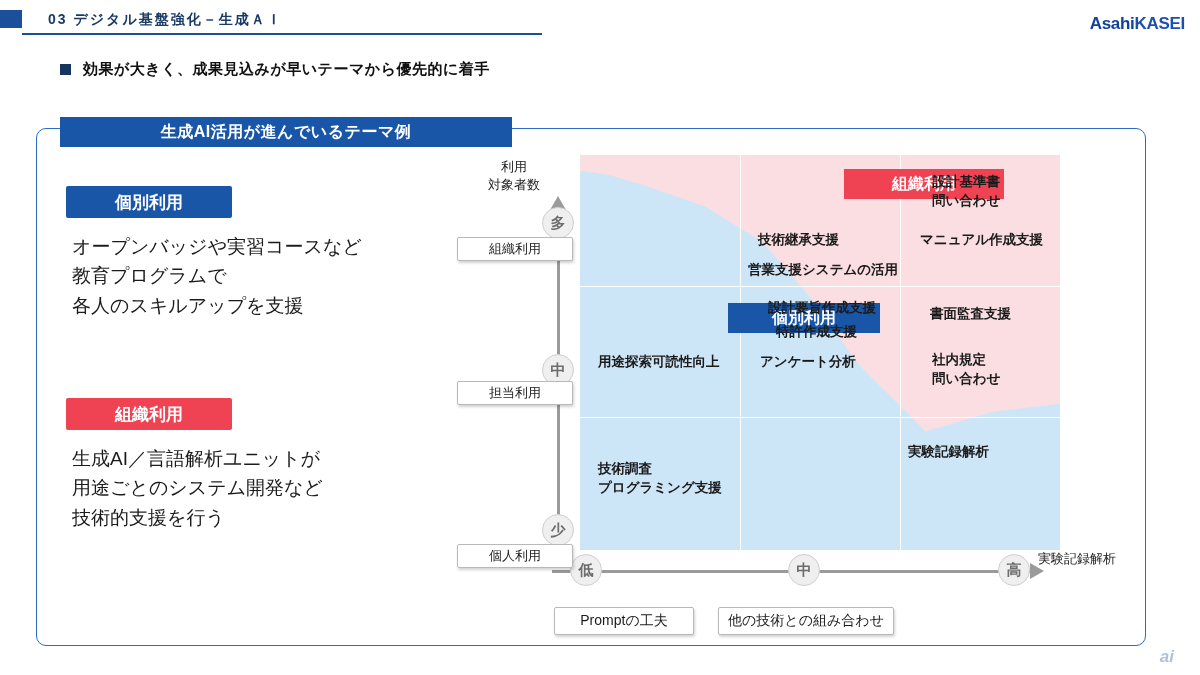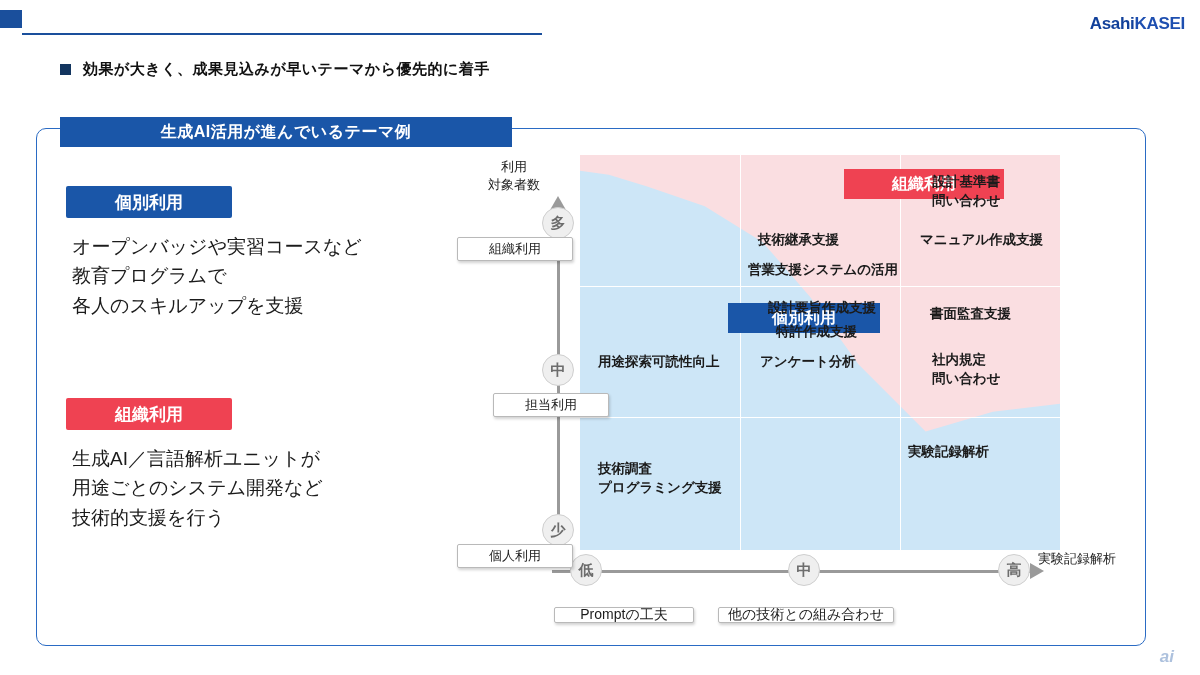--- a/index.html
+++ b/index.html
@@ -220,6 +220,7 @@
 
 <div id="header-bar">
   <div id="header-accent"></div>
+  <div id="header-title">03  デジタル基盤強化－生成ＡＩ</div>
   <div id="header-rule"></div>
   <div id="logo">
     <span class="asahi">Asahi</span><span class="kasei">KASEI</span>

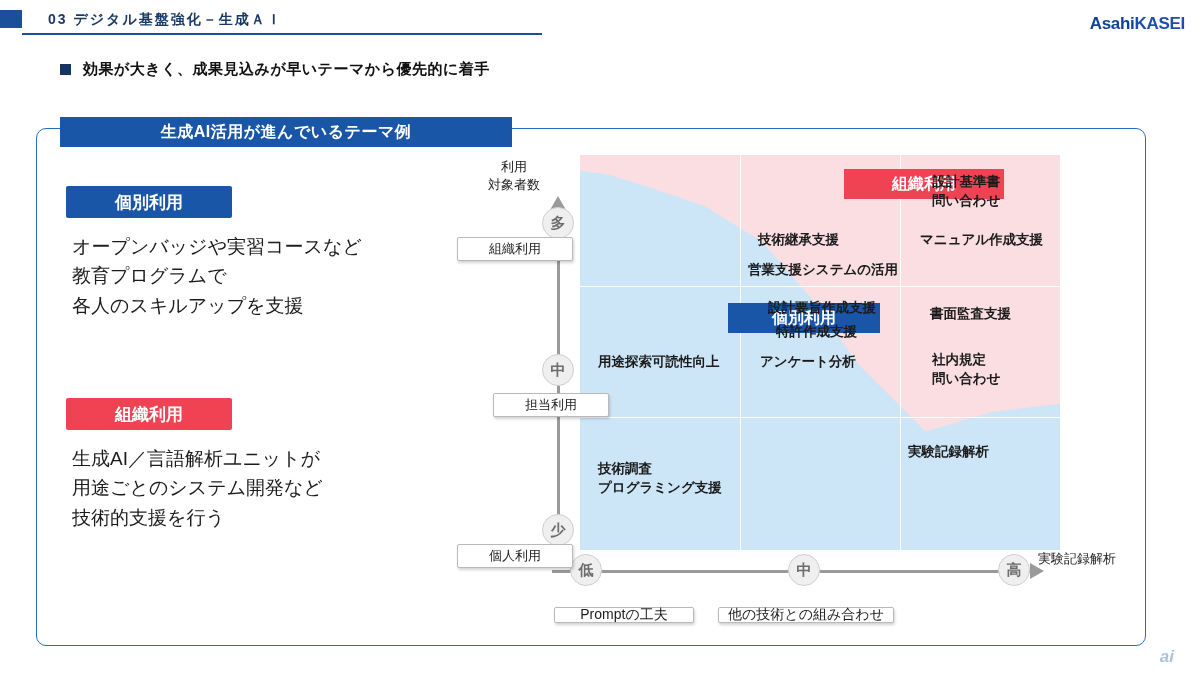--- a/index.html
+++ b/index.html
@@ -153,7 +153,7 @@
     display: flex; align-items: center; justify-content: center;
   }
   #side-box-1 { left: 17px; top: 85px; width: 116px; height: 24px; }
-  #side-box-2 { left: 17px; top: 241px; width: 116px; height: 24px; margin-left: 36px; }
+  #side-box-2 { left: 17px; top: 229px; width: 116px; height: 24px; }
   #side-box-3 { left: 17px; top: 392px; width: 116px; height: 24px; }
 
   

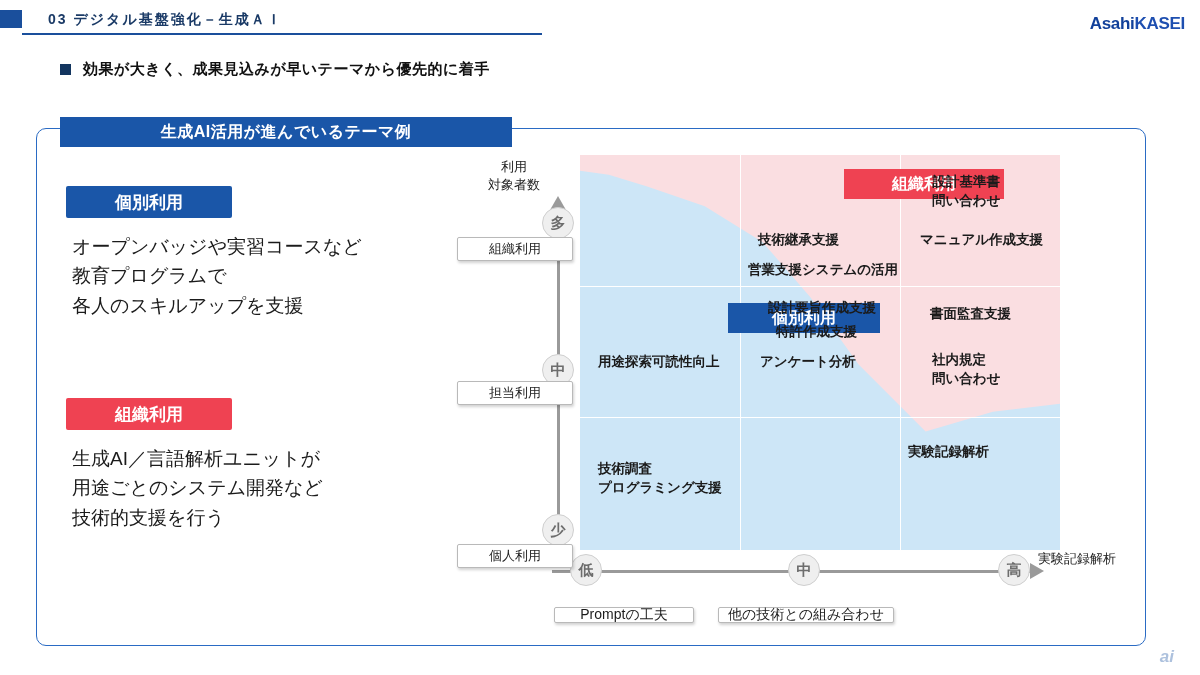--- a/index.html
+++ b/index.html
@@ -161,7 +161,7 @@
     position: absolute; top: 455px;
     background: #fff; border: 1px solid #b9b9b9; border-radius: 2px;
     box-shadow: 1px 2px 3px rgba(0,0,0,0.18);
-    height: 16px;
+    height: 28px;
     font-size: 14px; color: #1b1b1b;
     display: flex; align-items: center; justify-content: center;
   }

